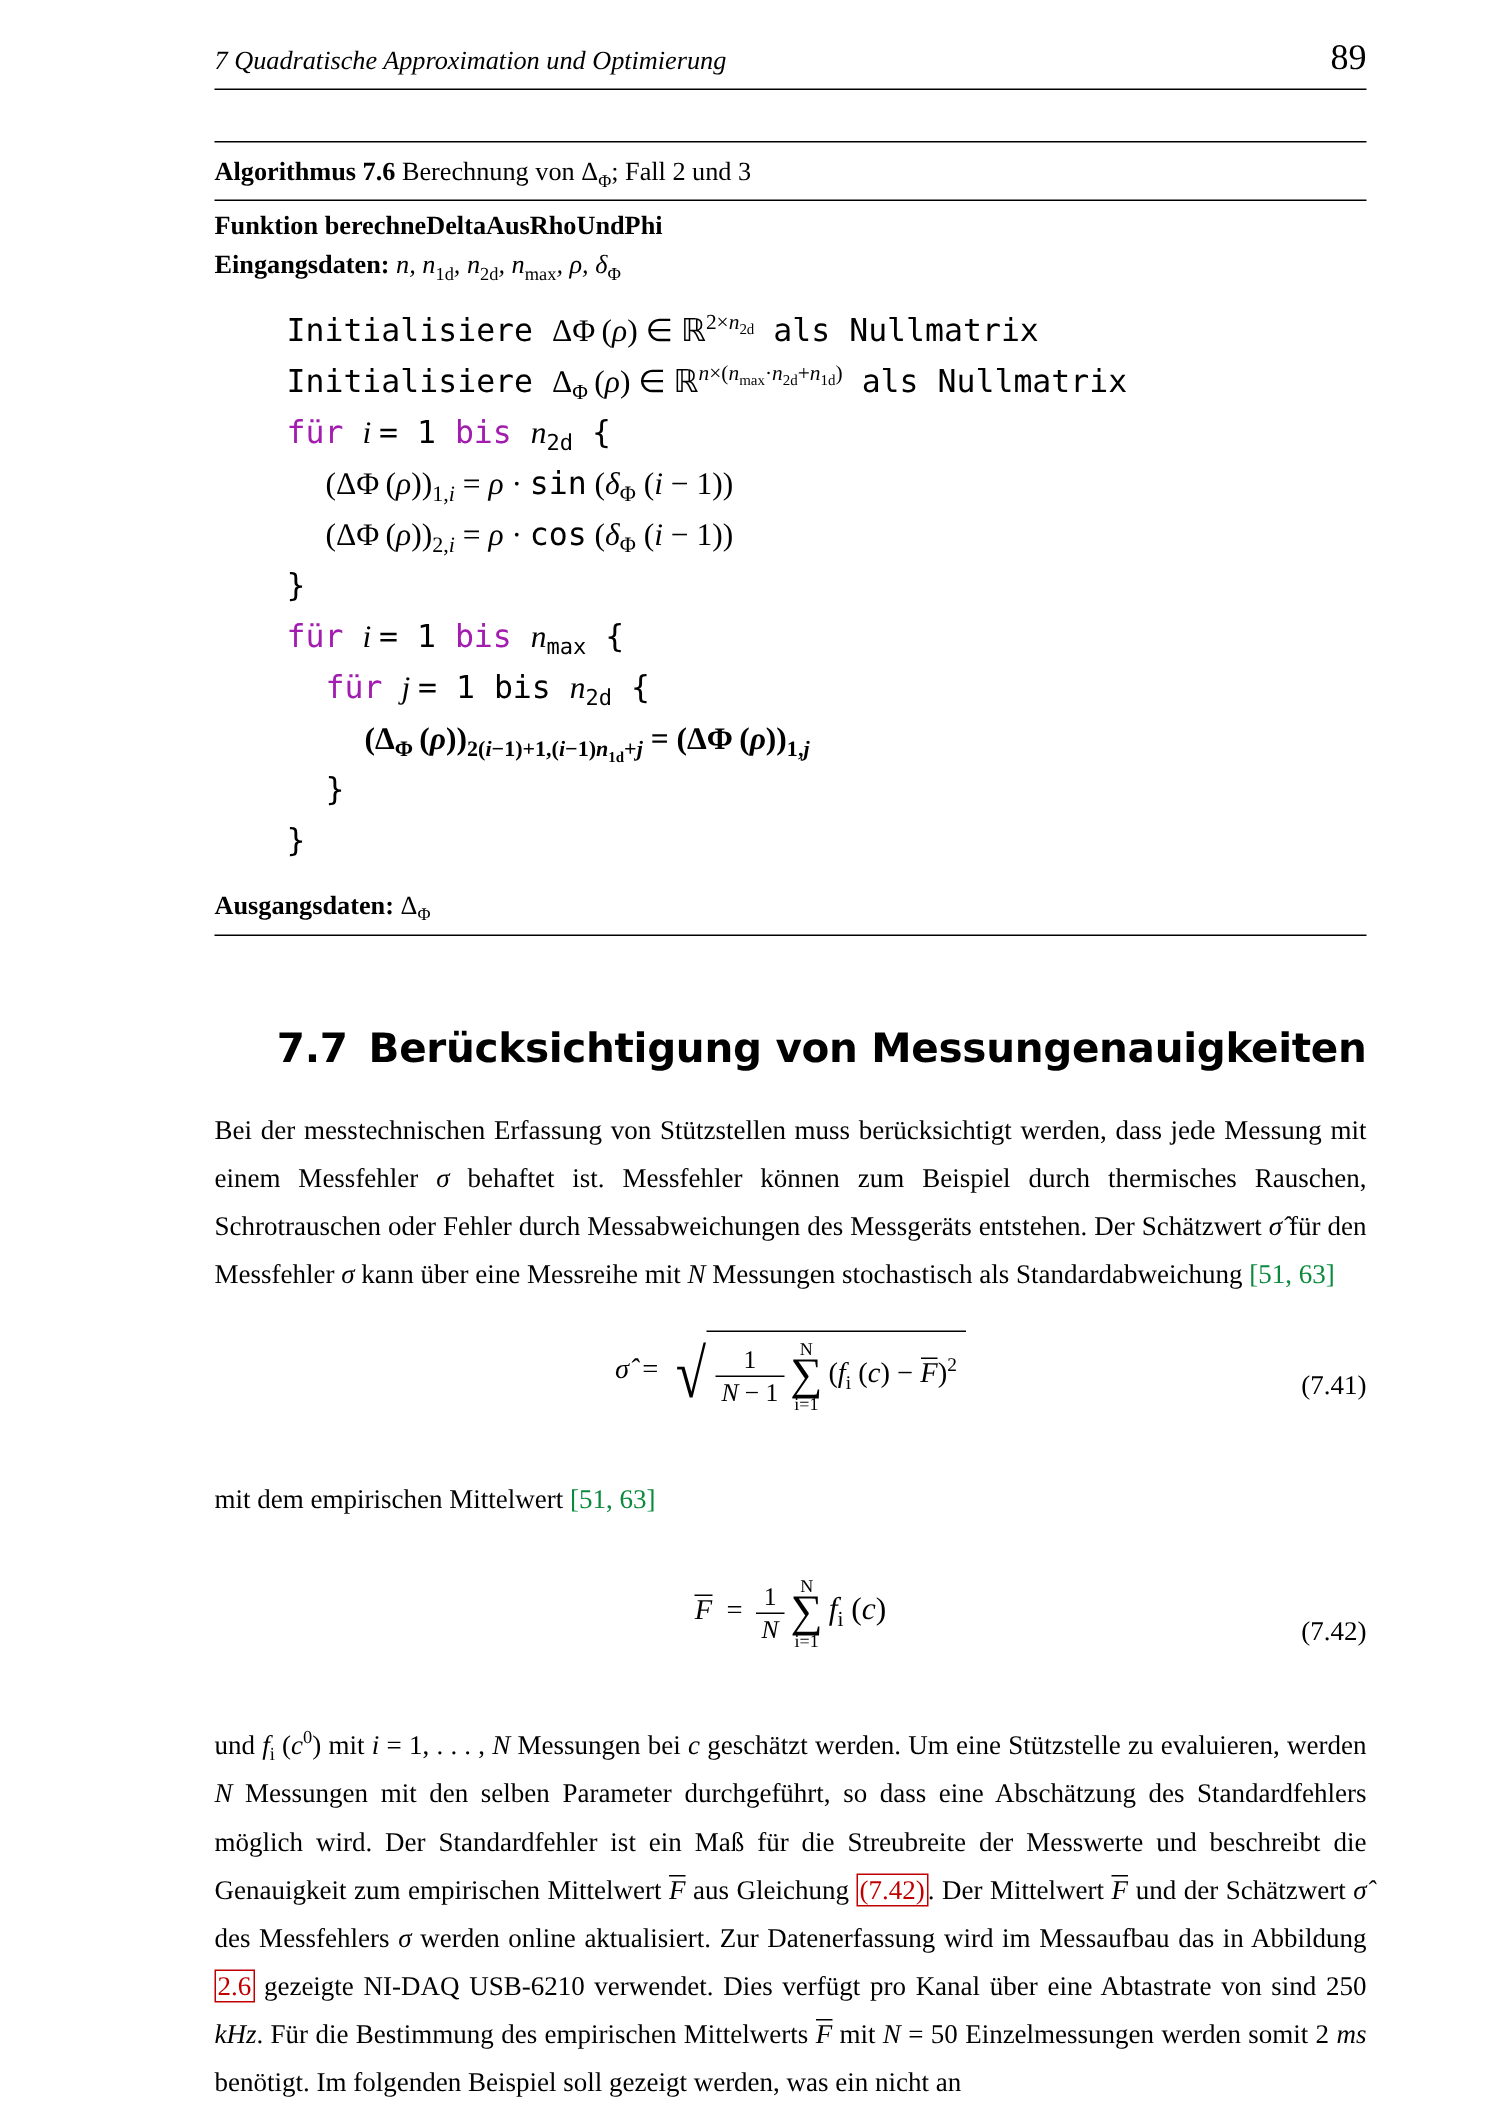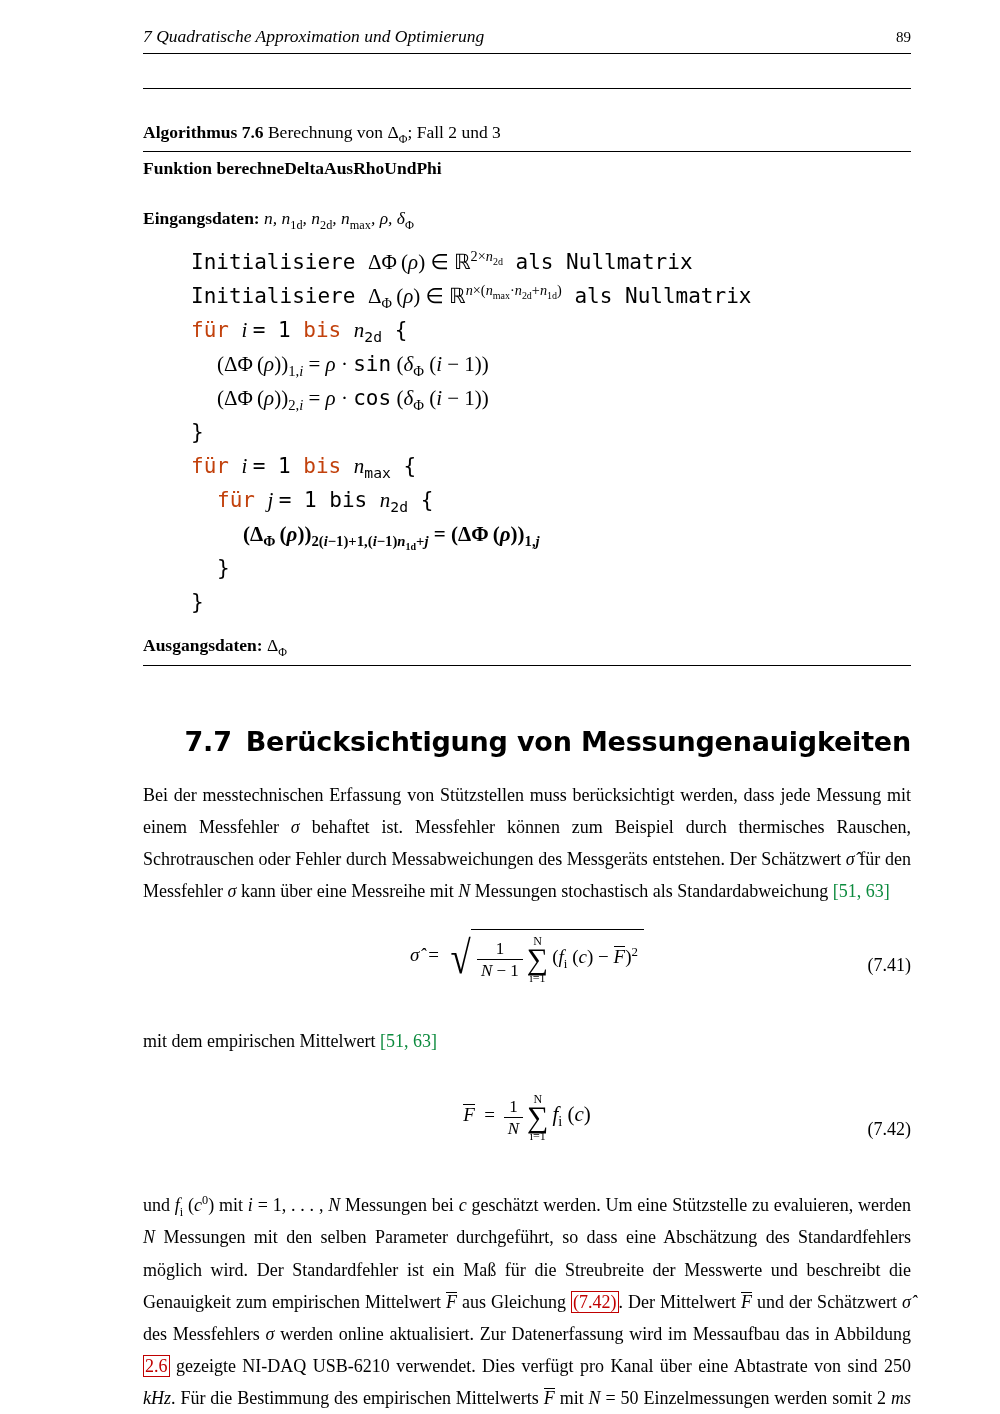--- a/index.html
+++ b/index.html
@@ -39,7 +39,7 @@
   }
   .runhead .pageno {
     font-style: normal;
-    font-size: 15px;
+    font-size: 24px;
   }
   
   .algo {

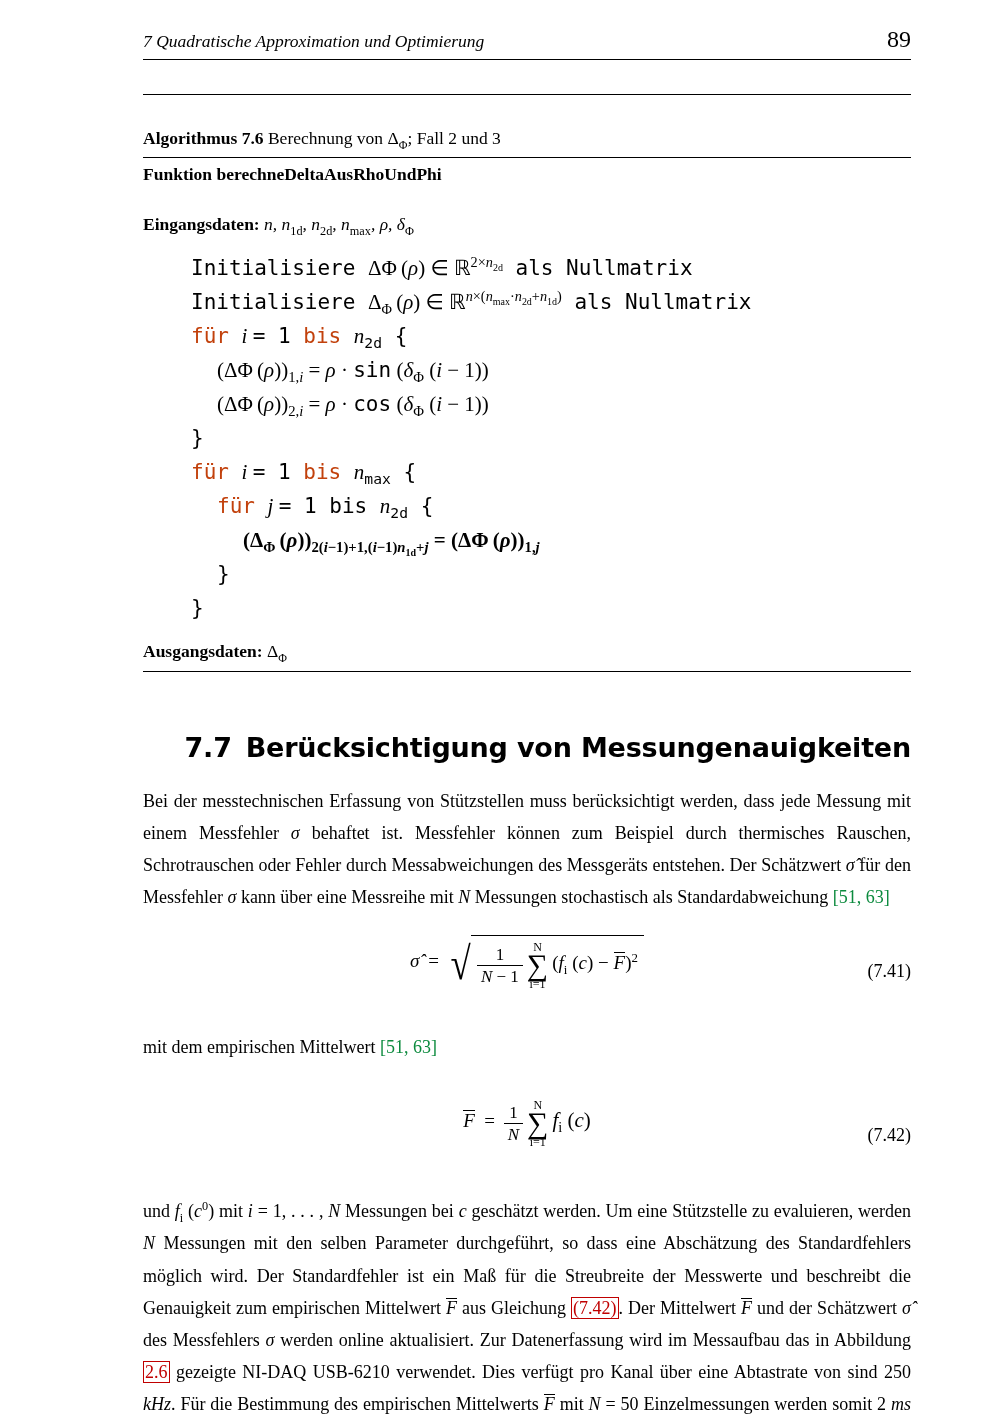--- a/index.html
+++ b/index.html
@@ -52,7 +52,6 @@
   .algo-hdr {
     font-size: 17.5px;
     line-height: 1.45;
-    margin-top: 24px;
   }
   .algo-hdr b { font-weight: bold; }
   .algo-rule {

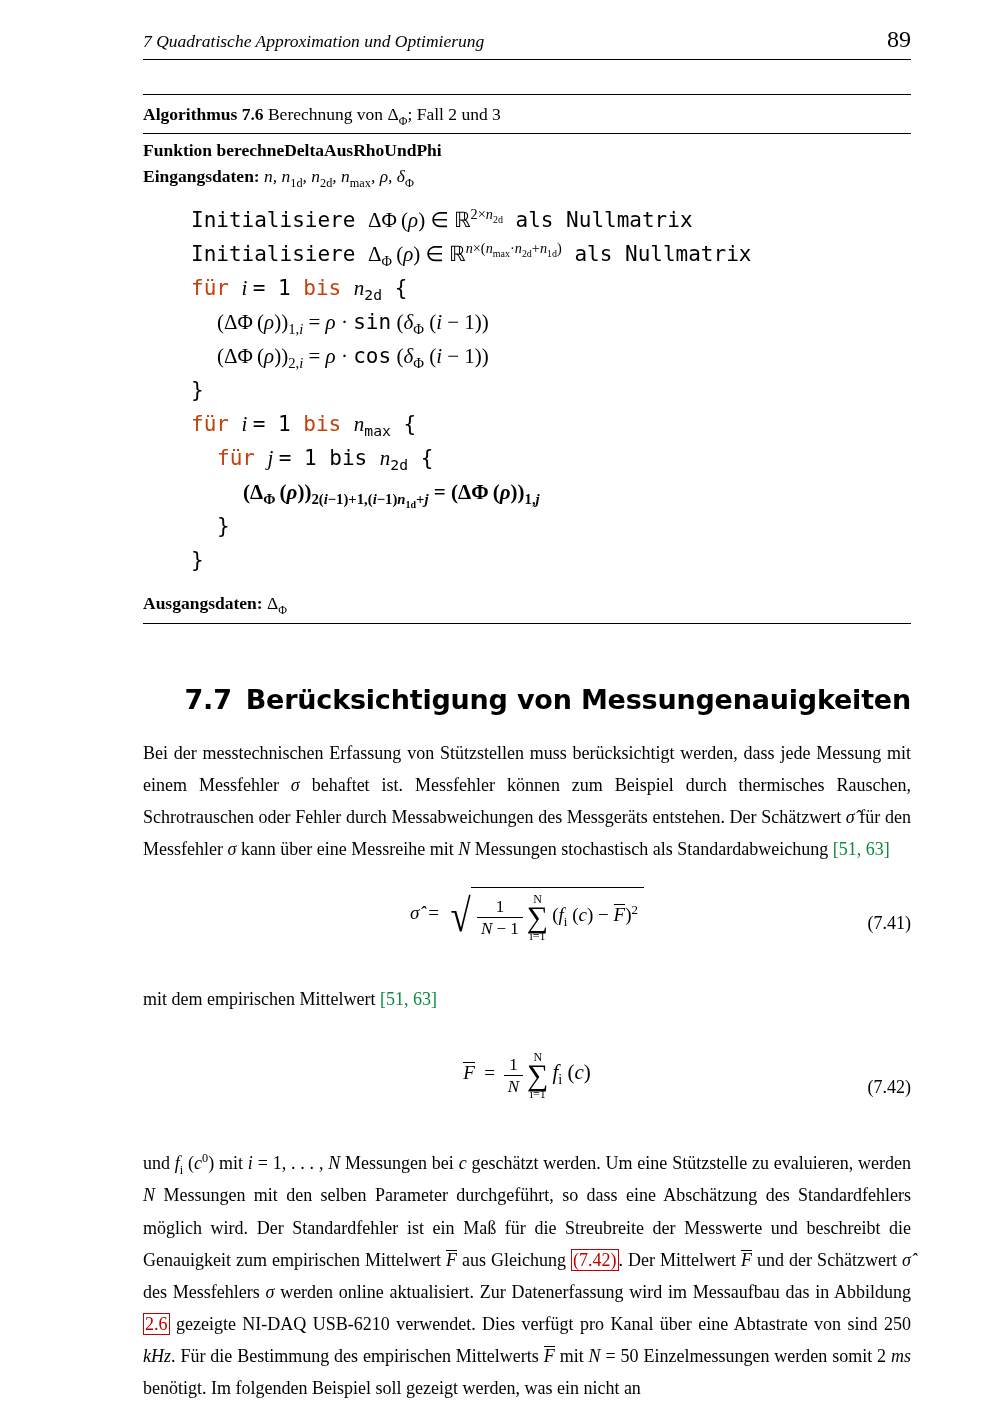--- a/index.html
+++ b/index.html
@@ -65,7 +65,7 @@
     line-height: 1.62;
     white-space: nowrap;
   }
-  .kw { color: #c2410c; }
+  .kw { color: #a21caf; }
   .mono { font-family: "DejaVu Sans Mono", monospace; }
   .serif { font-family: "Liberation Serif", serif; }
   .ital { font-style: italic; }

